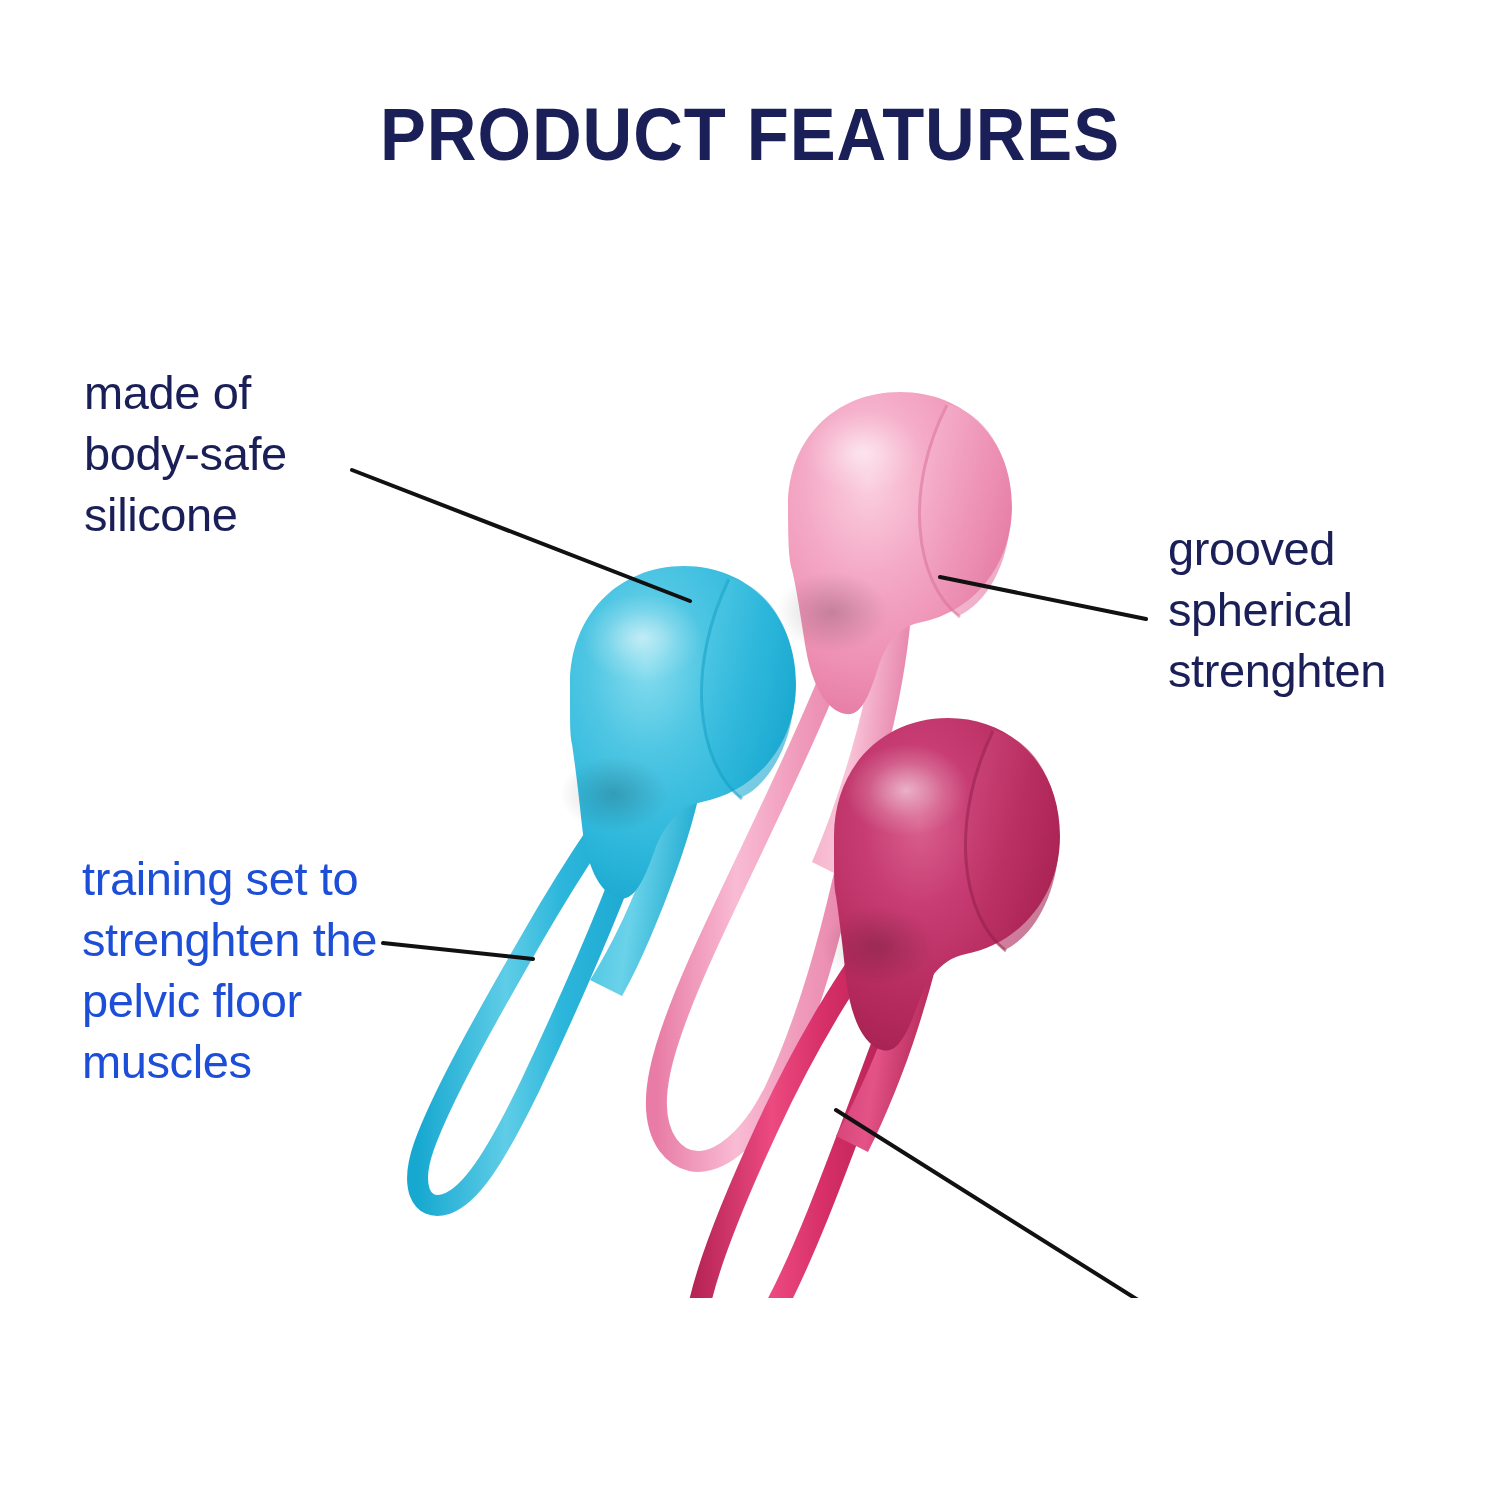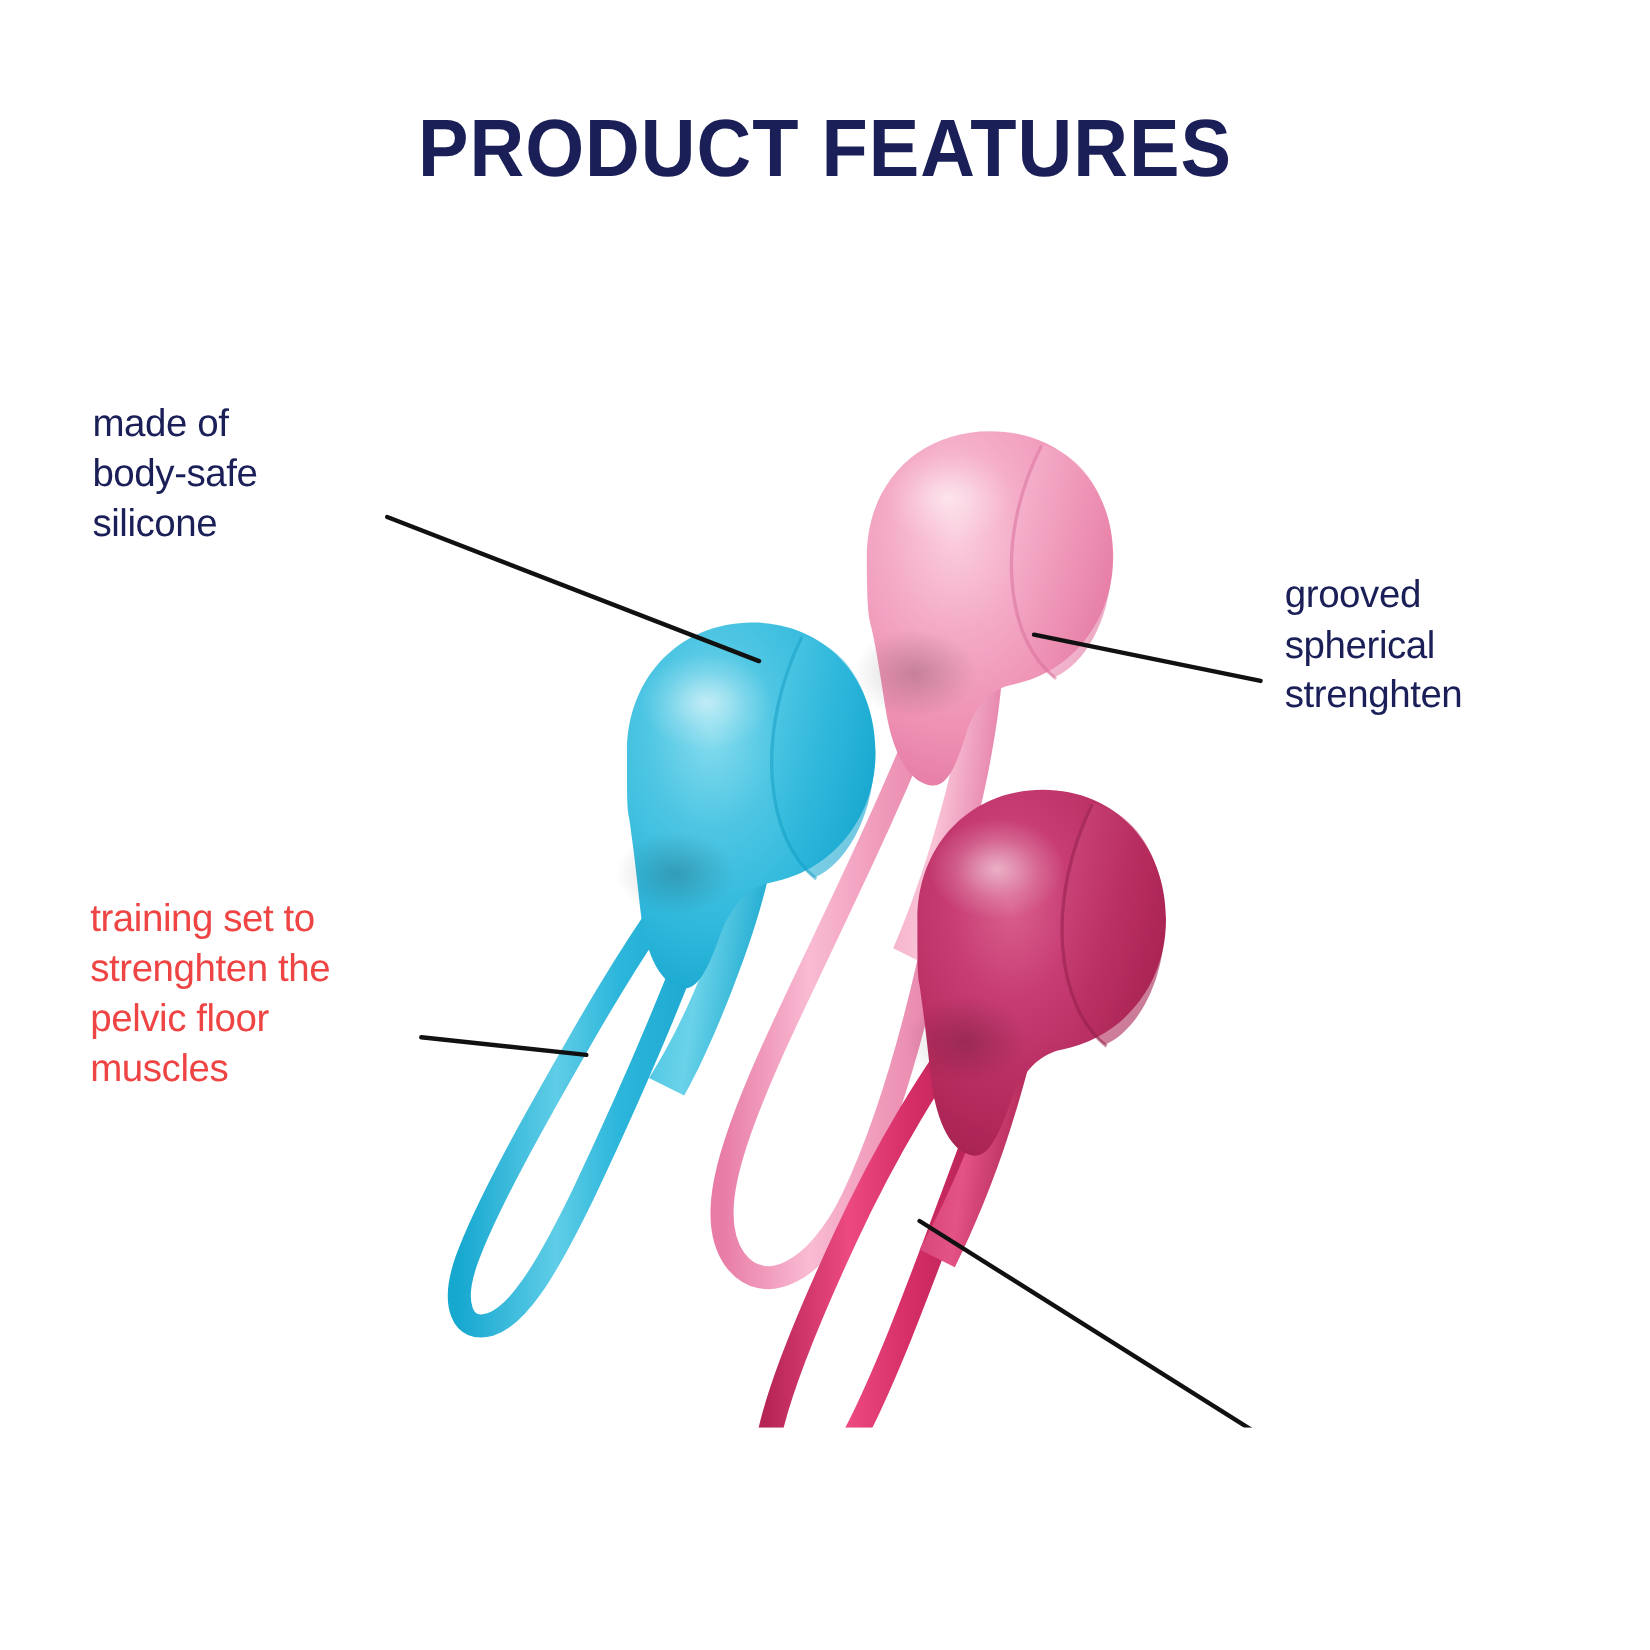--- a/index.html
+++ b/index.html
@@ -42,7 +42,7 @@
     color: #1a1f57;
     font-family: "Liberation Sans", sans-serif;
     font-weight: 500;
-    font-size: 35px;
+    font-size: 47px;
     line-height: 1.30;
     letter-spacing: -0.4px;
     white-space: pre-line;

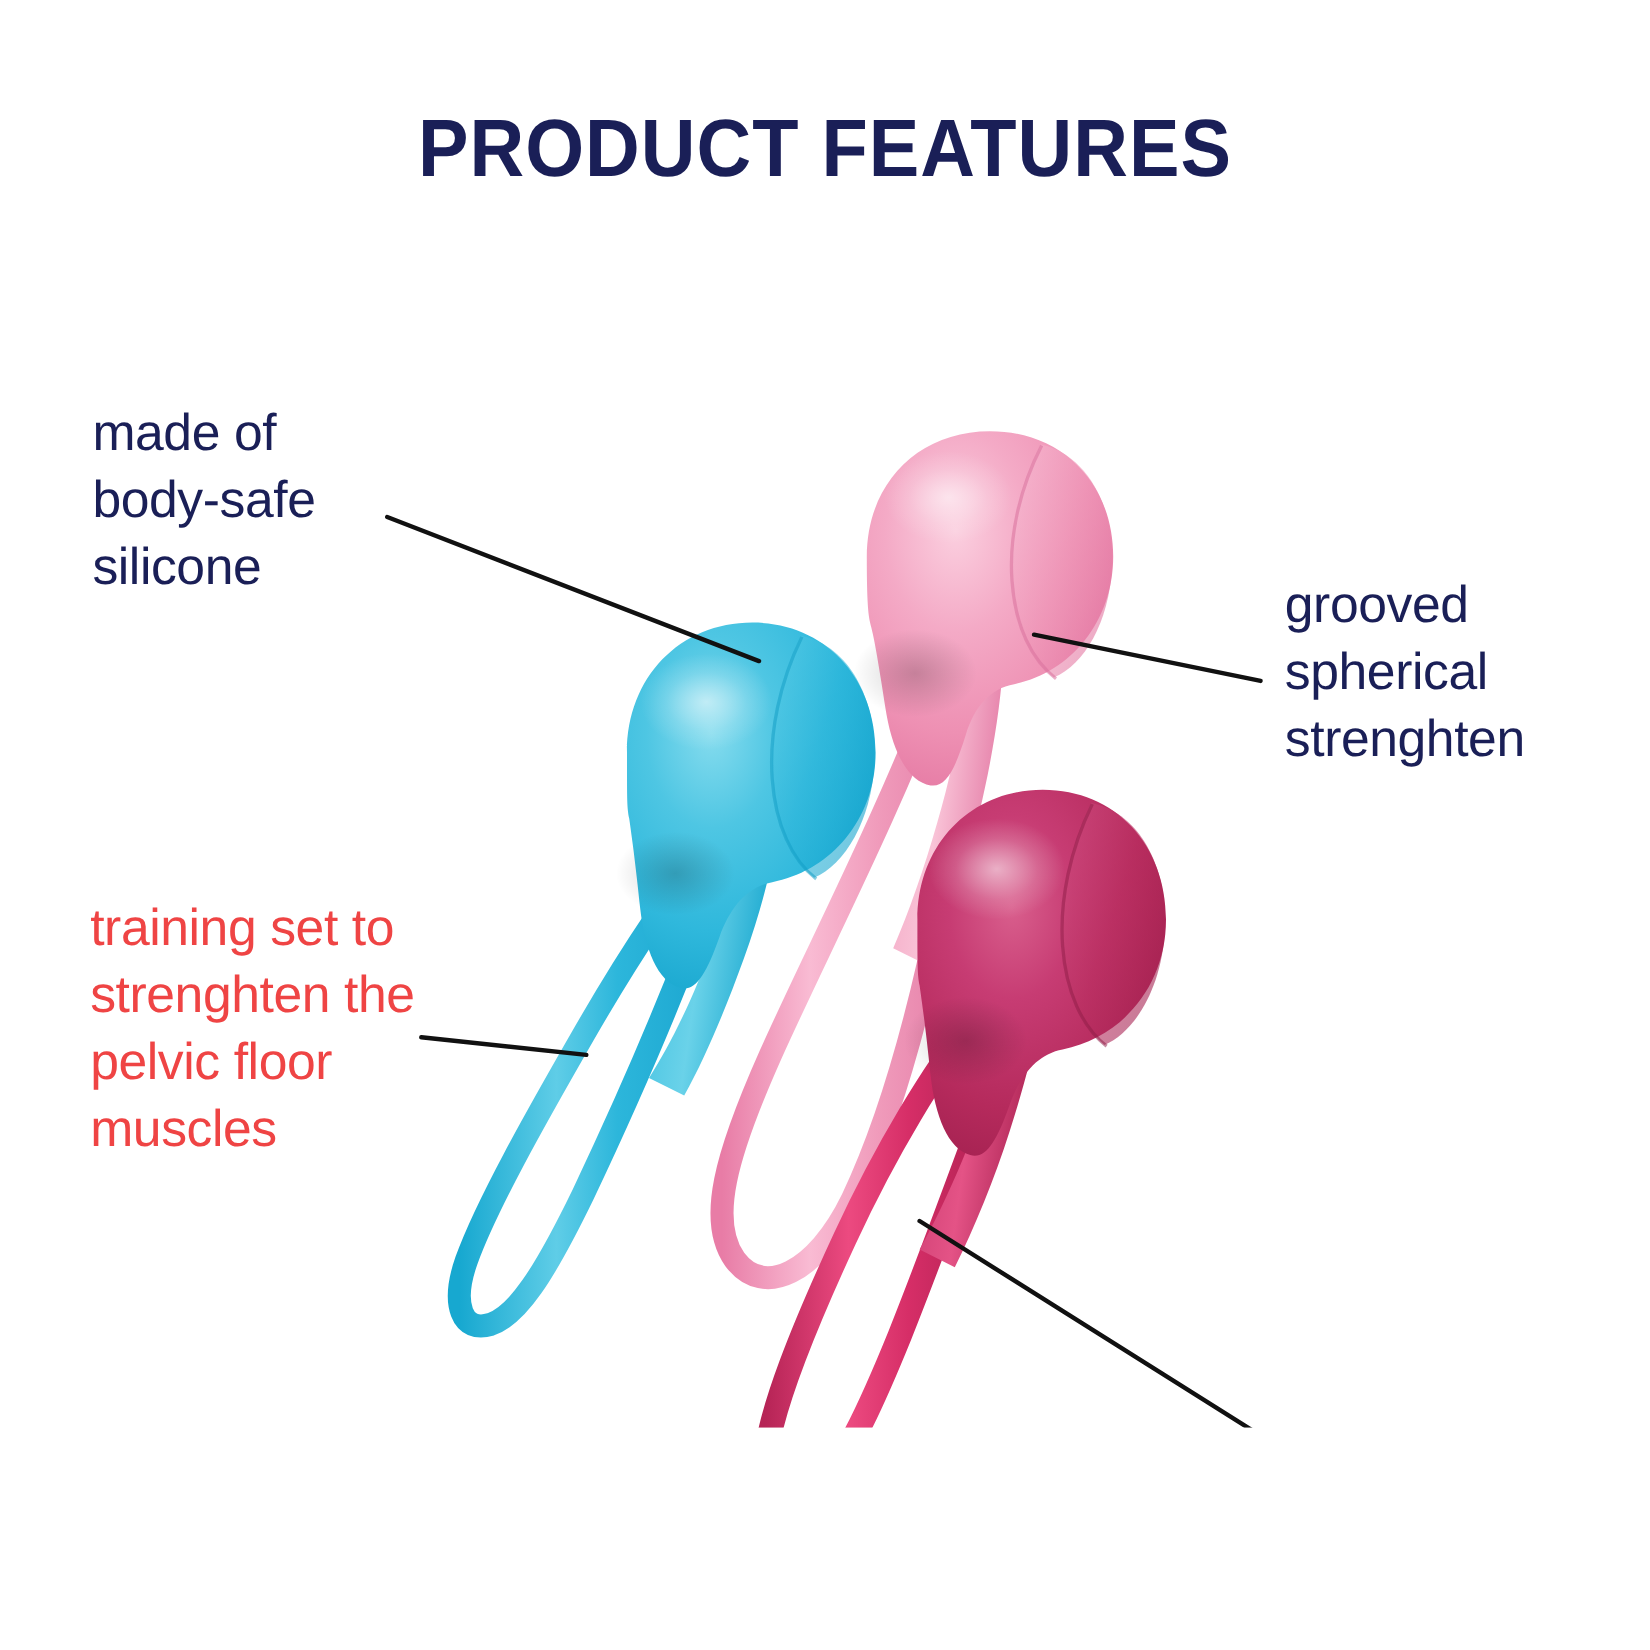--- a/index.html
+++ b/index.html
@@ -264,7 +264,7 @@
 body-safe
 silicone</div>
 
-  <div class="callout" id="callout-training" style="color: #ef4444;">training set to
+  <div class="callout" id="callout-training" style="color: #1d4ed8; margin-top: 36px;">training set to
 strenghten the
 pelvic floor
 muscles</div>

